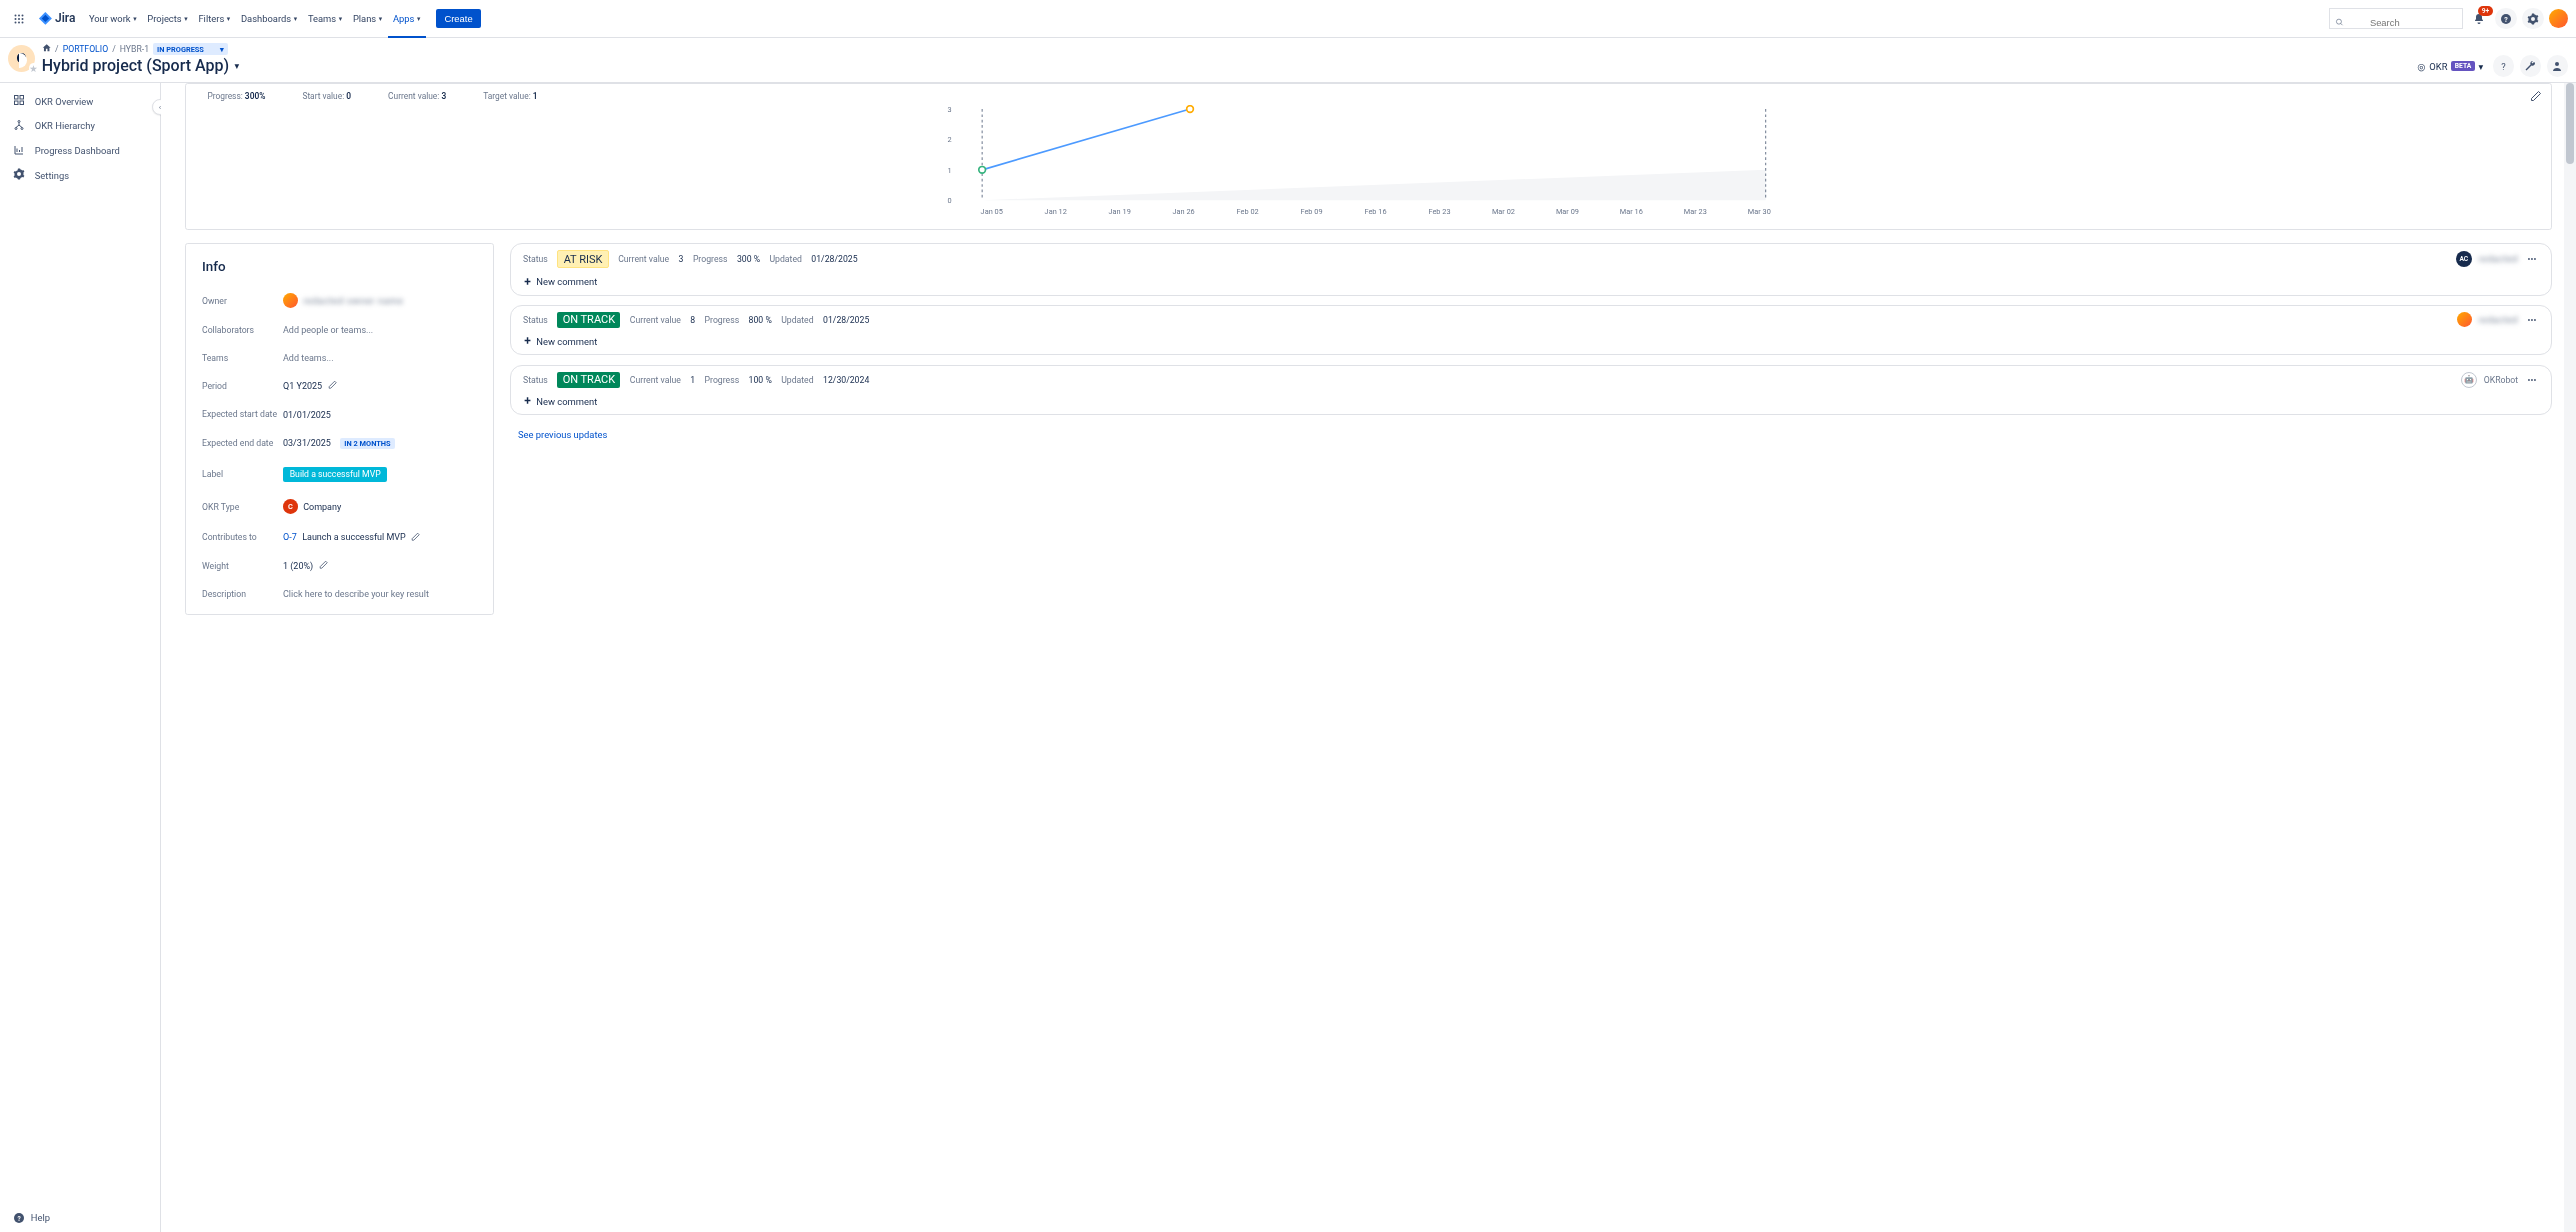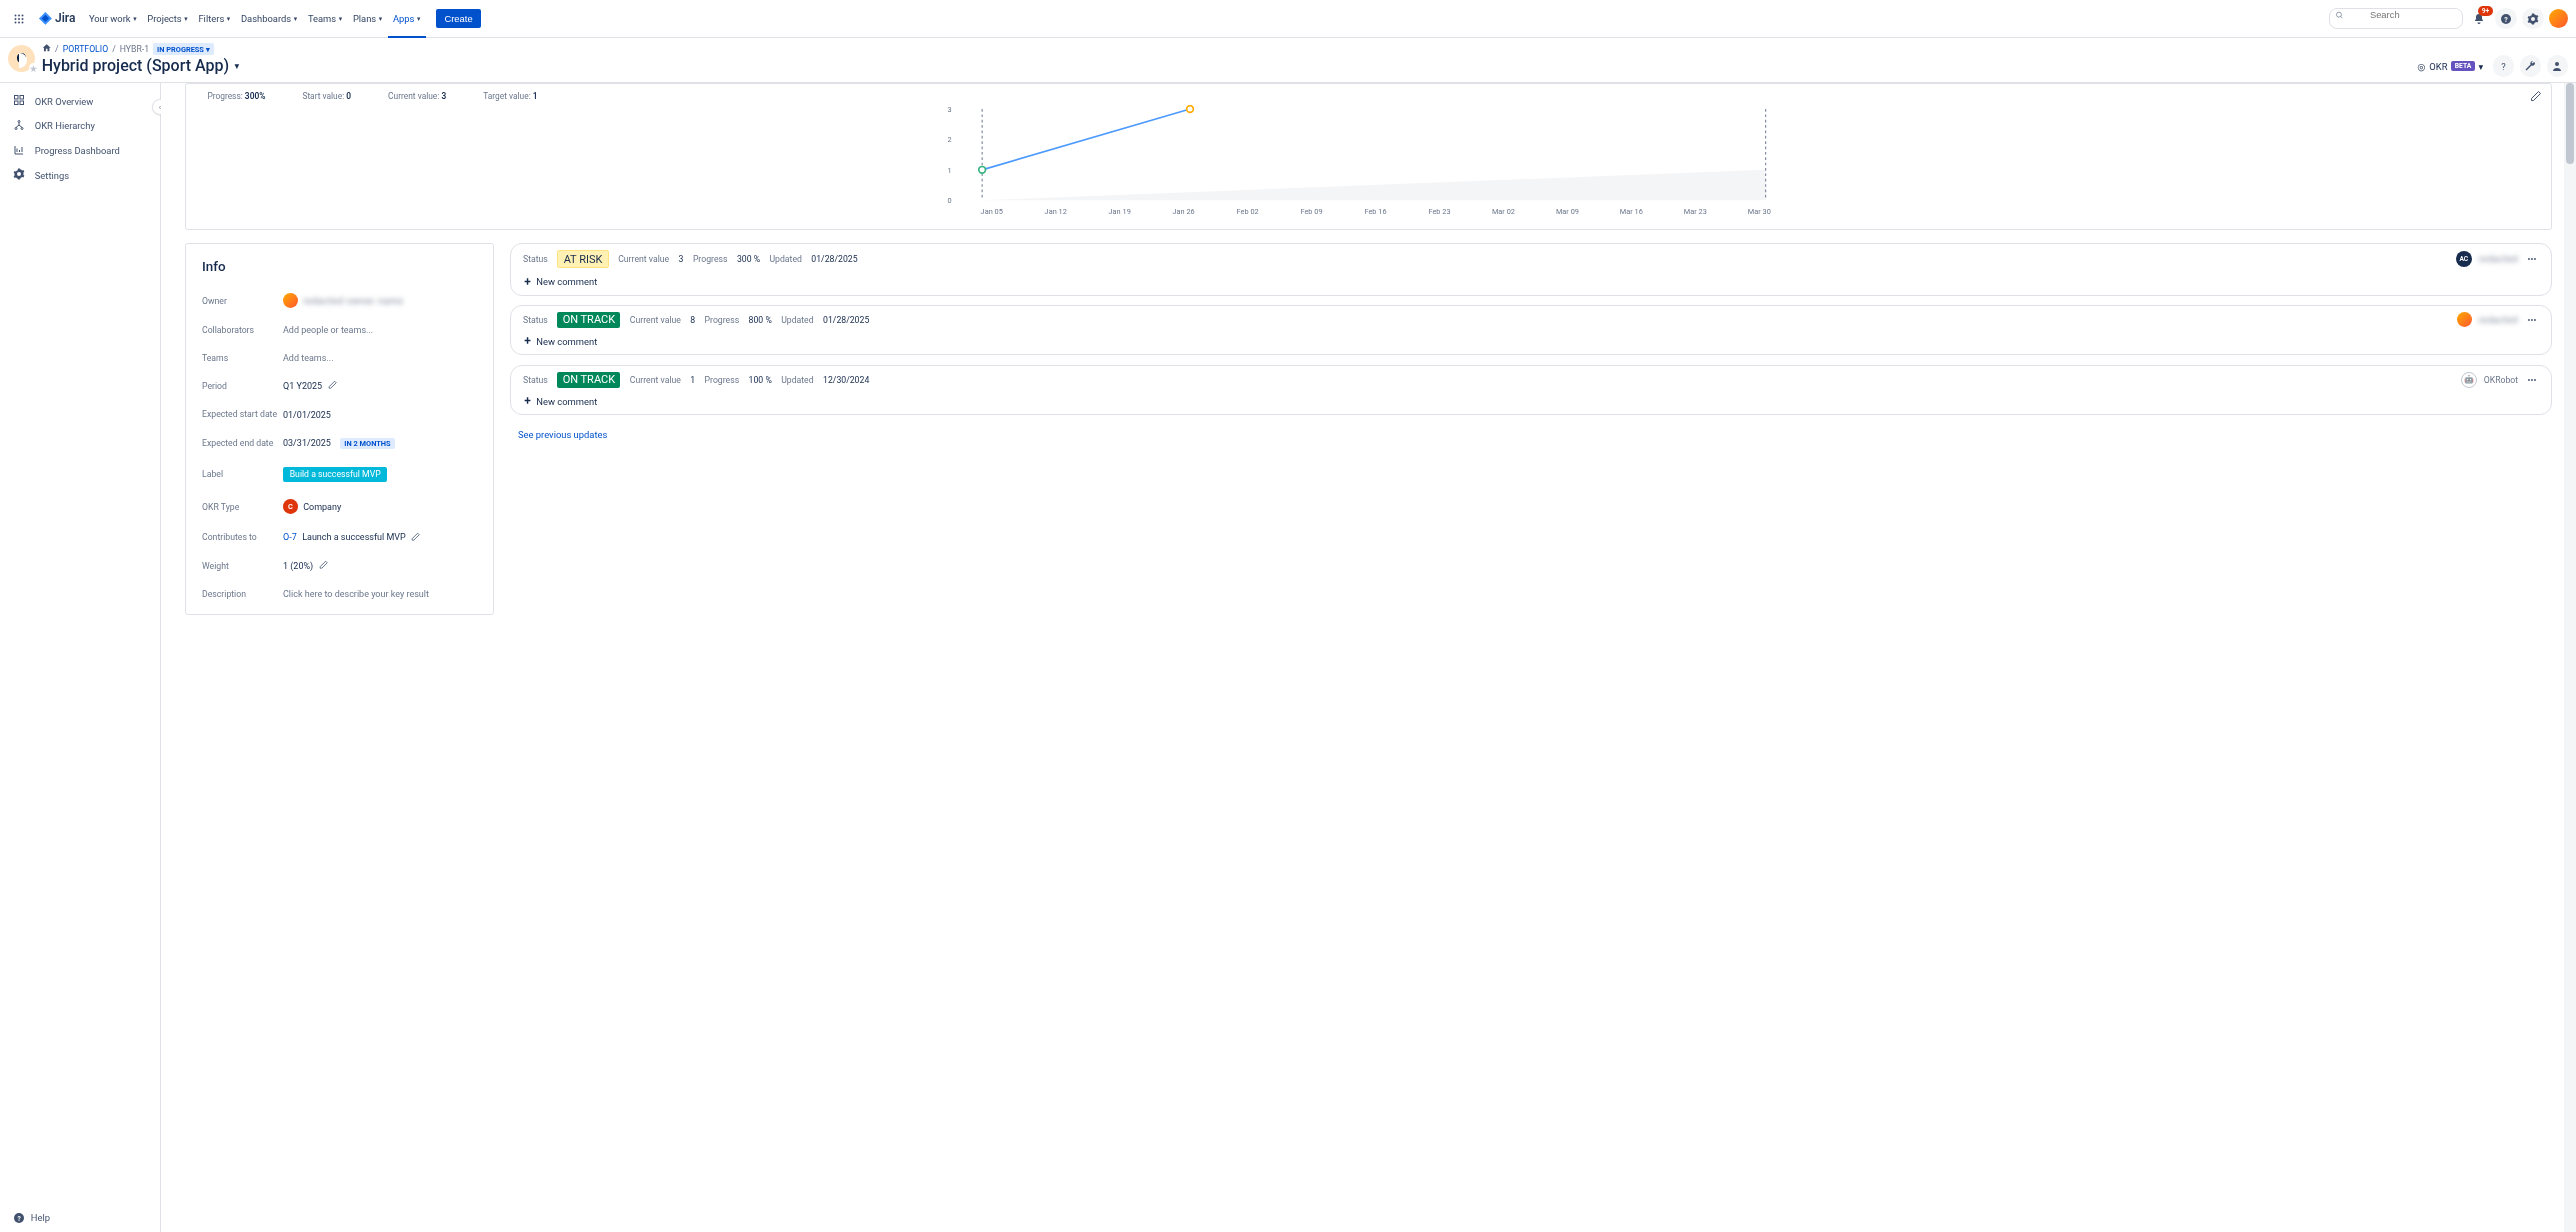--- a/index.html
+++ b/index.html
@@ -15,7 +15,7 @@
   .nav-chevron { font-size: 6.7px; color: #344563; margin-left:1.3px; }
   .create-btn { background: #0052CC; color: #fff; border: none; border-radius: 2px; padding: 4px 8px; font-weight: 500; margin-left: 8px; cursor: pointer; font-size: 9.4px; }
   .topnav-right { margin-left: auto; display: flex; align-items: center; gap: 5.4px; }
-  .search-box { position: relative; display: flex; align-items: flex-start; border: 0.7px solid #DFE1E6; background: #fff; border-radius: 8px; width: 134px; height: 21.5px; padding: 0 5.4px; gap: 22px; }
+  .search-box { position: relative; display: flex; align-items: flex-end; border: 0.7px solid #DFE1E6; background: #fff; border-radius: 0; width: 134px; height: 21.5px; padding: 0 5.4px; gap: 22px; }
   .search-box input { border: none; outline: none; width: 100%; font-size: 9.4px; margin-left: 4px; }
   .icon-btn { width: 21.5px; height: 21.5px; border-radius: 50%; display: flex; align-items: center; justify-content: center; cursor: pointer; color: #42526E; background:#F4F5F7;}
   .notif-wrap { position: relative; width:21.5px; height:21.5px; display:flex; align-items:center; justify-content:center; cursor:pointer; color:#42526E;}

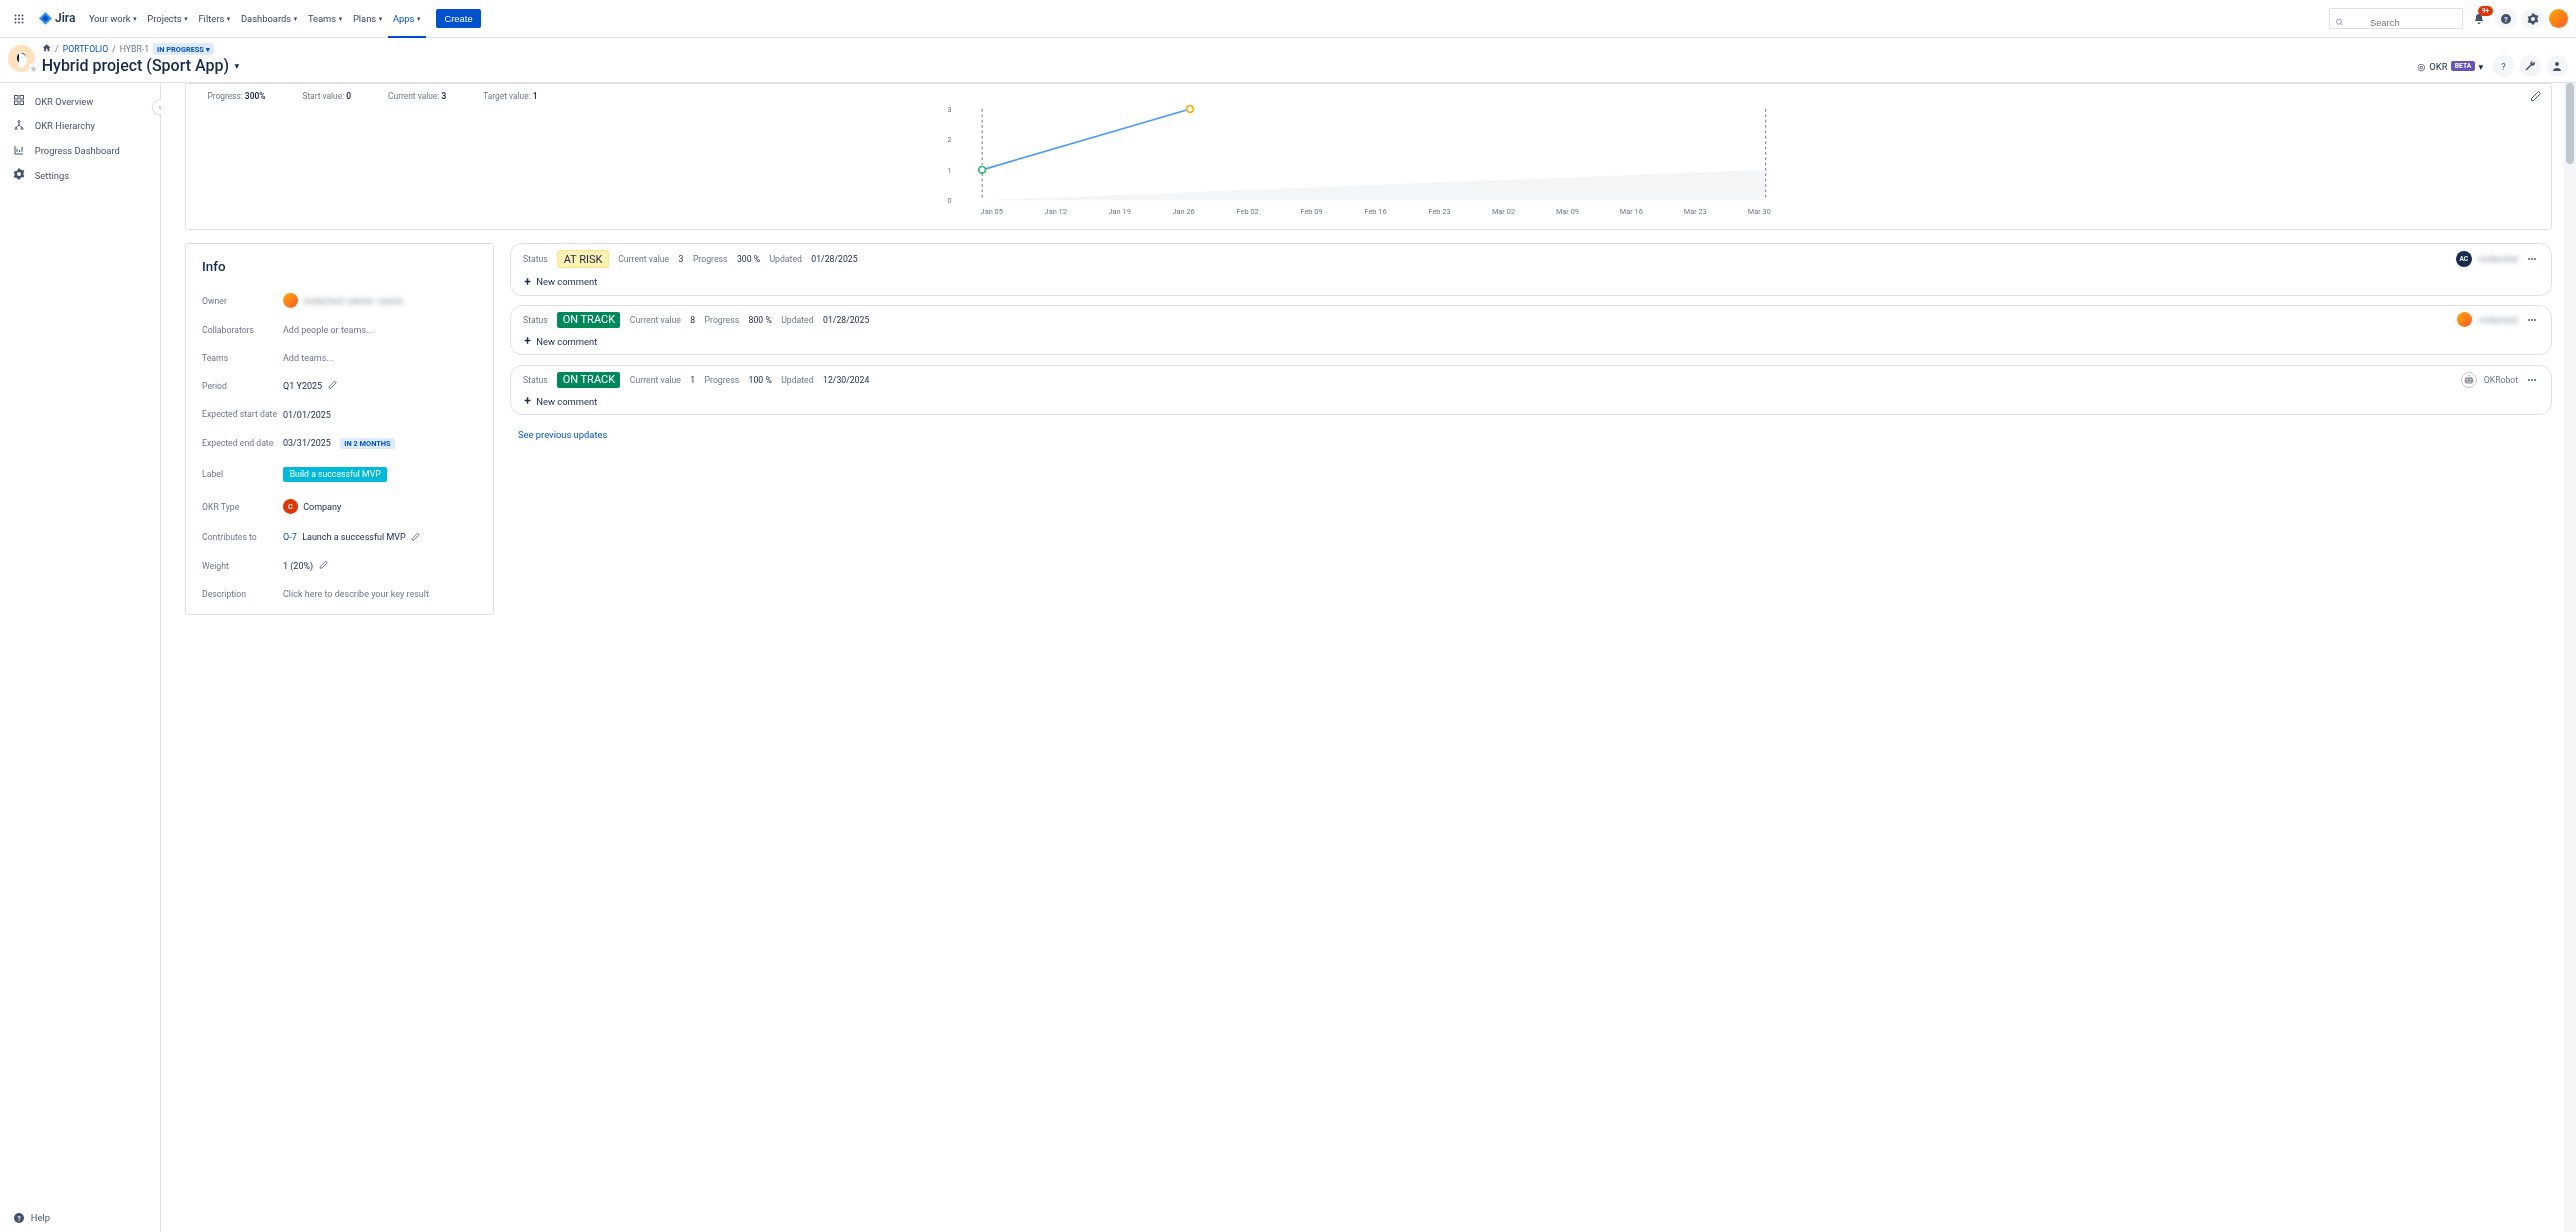--- a/index.html
+++ b/index.html
@@ -30,7 +30,7 @@
   .breadcrumbs { display: flex; align-items: center; gap: 4px; font-size: 8.7px; color: #6B778C; }
   .breadcrumbs a { color: #0052CC; text-decoration: none; }
   .breadcrumb-sep { color: #6B778C; }
-  .status-lozenge { background: #DEEBFF; color: #0052CC; padding: 1.3px 4px; border-radius: 2px; font-size: 7.4px; font-weight: 700; display: inline-flex; align-items:flex-start; gap:2px;}
+  .status-lozenge { background: #DEEBFF; color: #0052CC; padding: 1.3px 4px; border-radius: 2px; font-size: 7.4px; font-weight: 700; display: inline-flex; align-items:flex-start; gap:16px;}
   .project-title { font-size: 16px; font-weight: 500; color: #172B4D; margin-top: 1.3px; display:flex; align-items:center; gap:5.4px;}
   .header-right { margin-left: auto; display: flex; align-items: center; gap: 5.4px; margin-top:12px;}
   .okr-badge { display: flex; align-items: center; gap: 4px; font-size: 9.4px; cursor:pointer; padding:2.7px 4px;}

